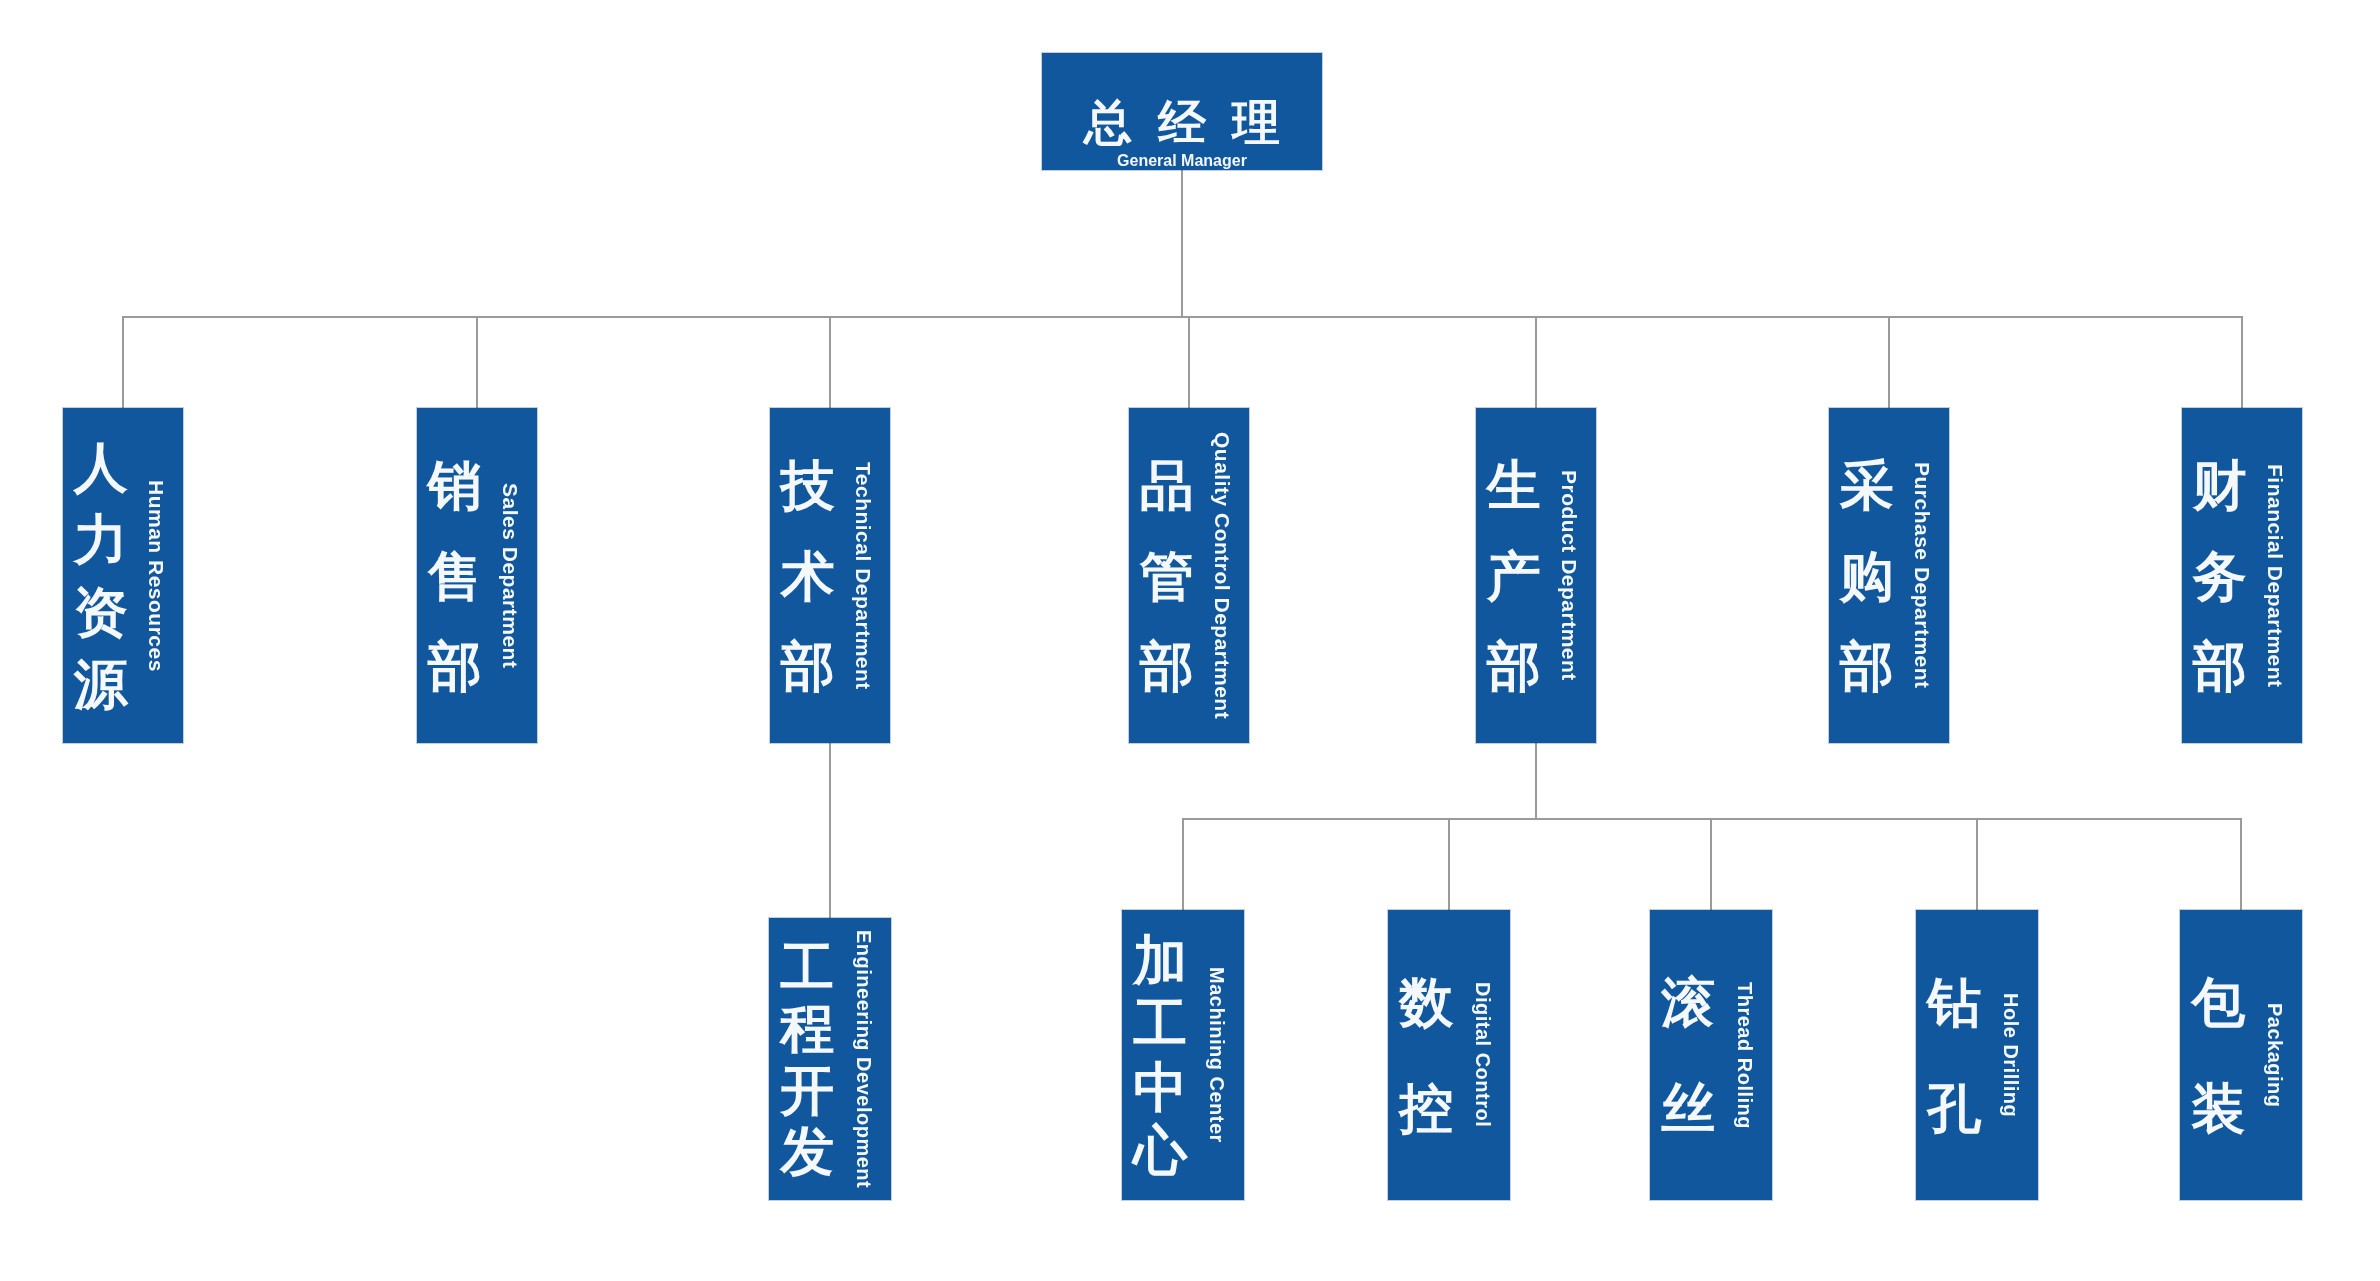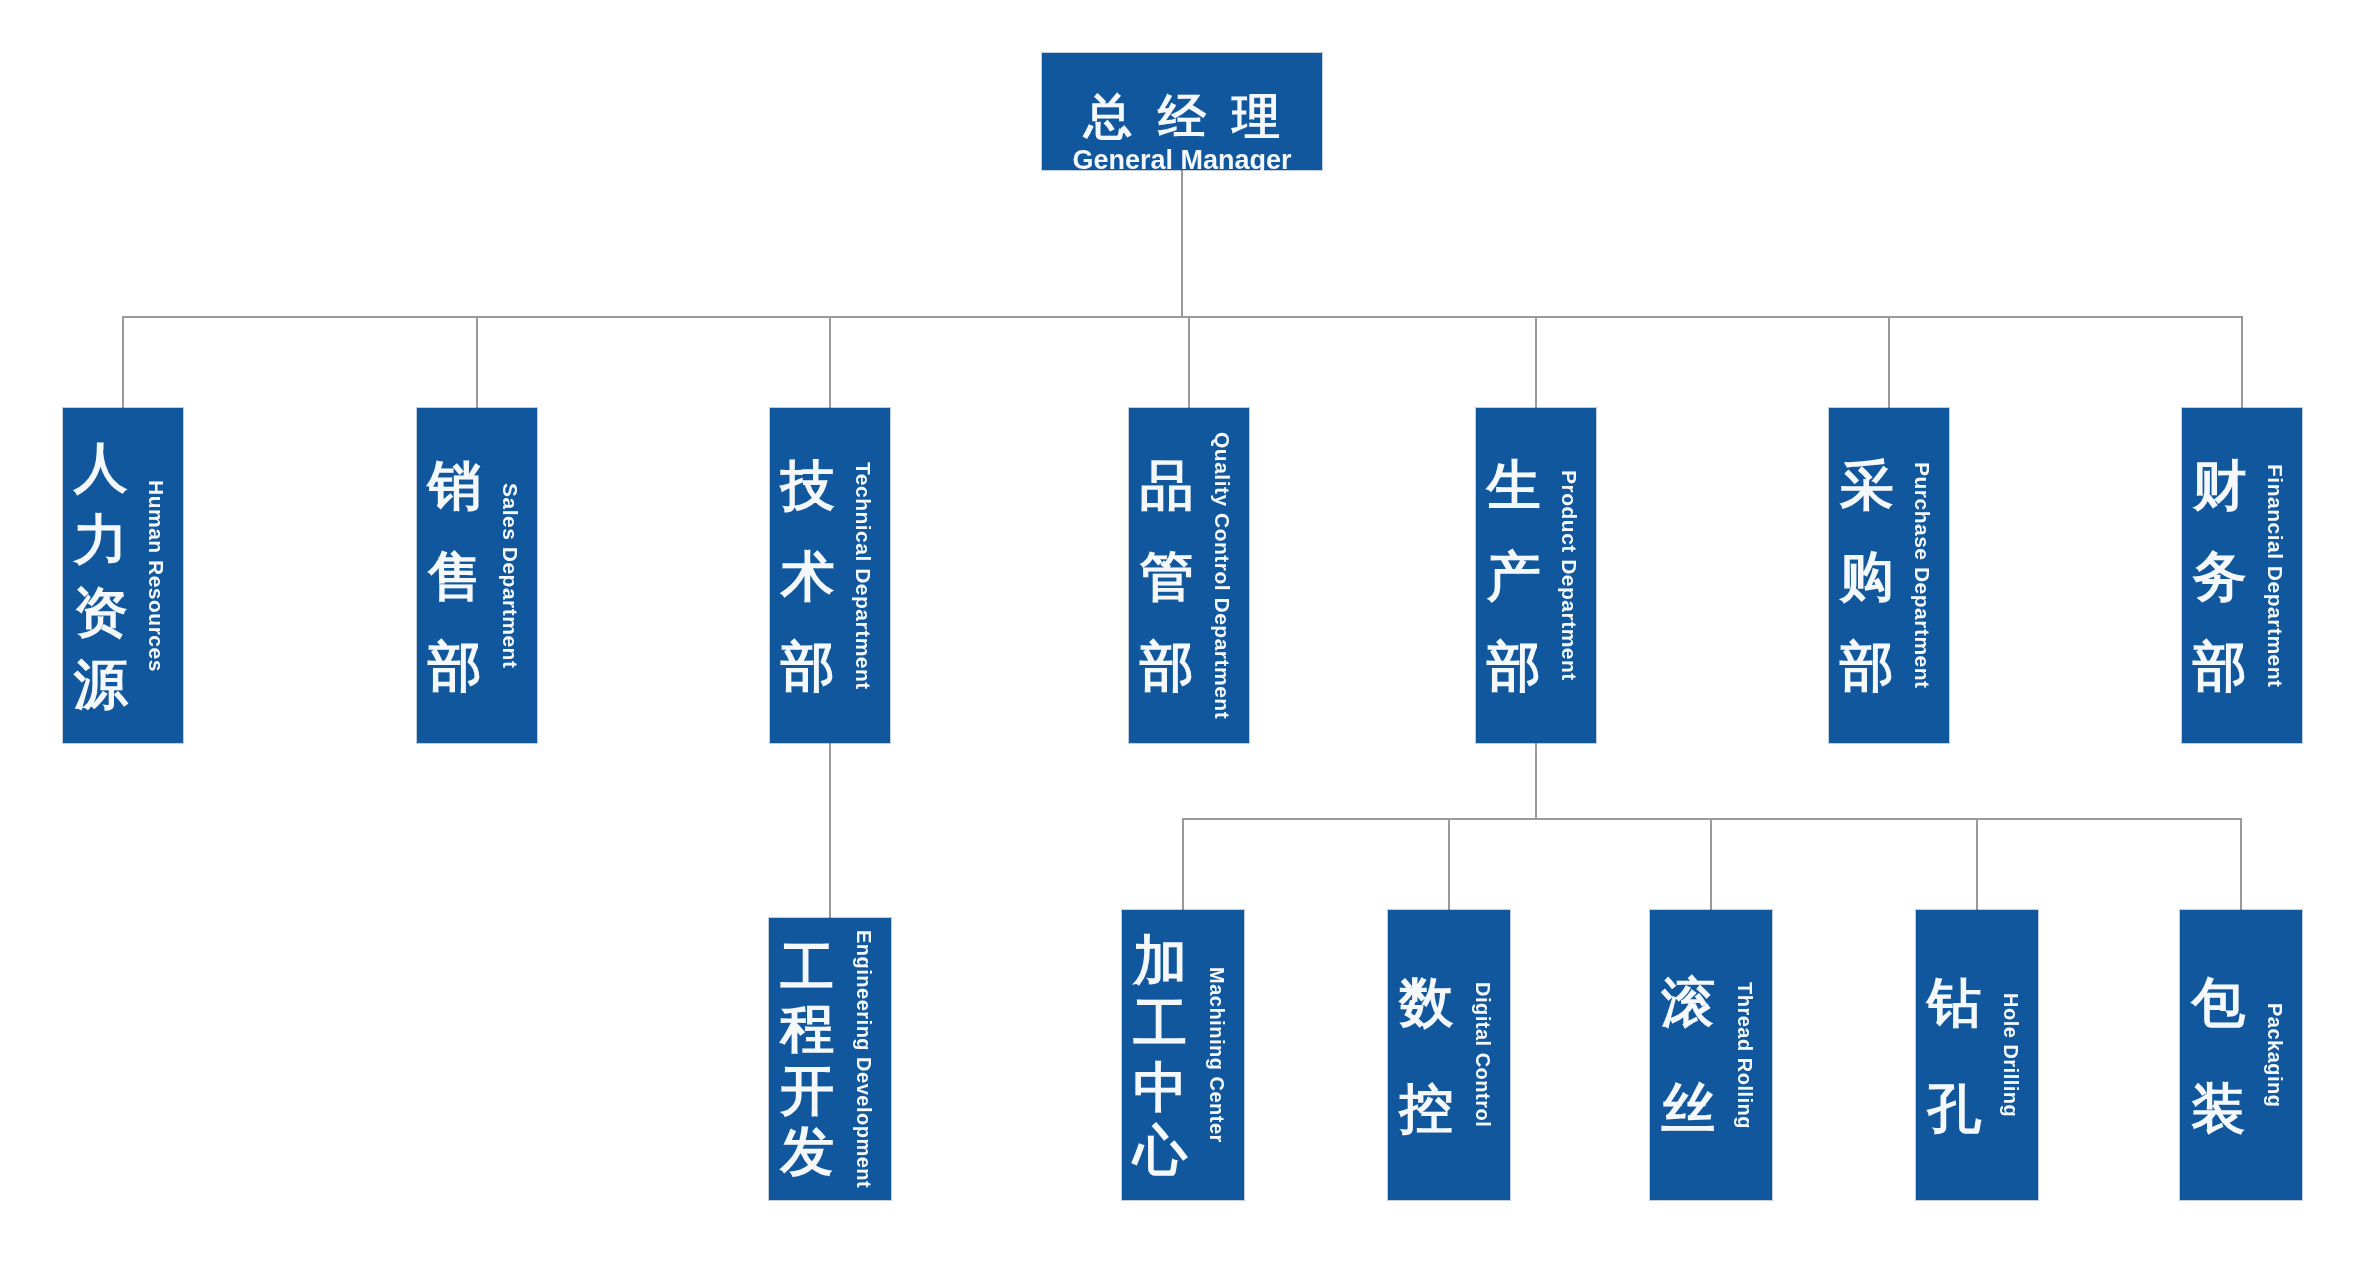--- a/index.html
+++ b/index.html
@@ -64,7 +64,7 @@
   }
   .node.root .en-h{
     font-weight:bold;
-    font-size:27px;
+    font-size:16px;
     line-height:1;
   }
 

